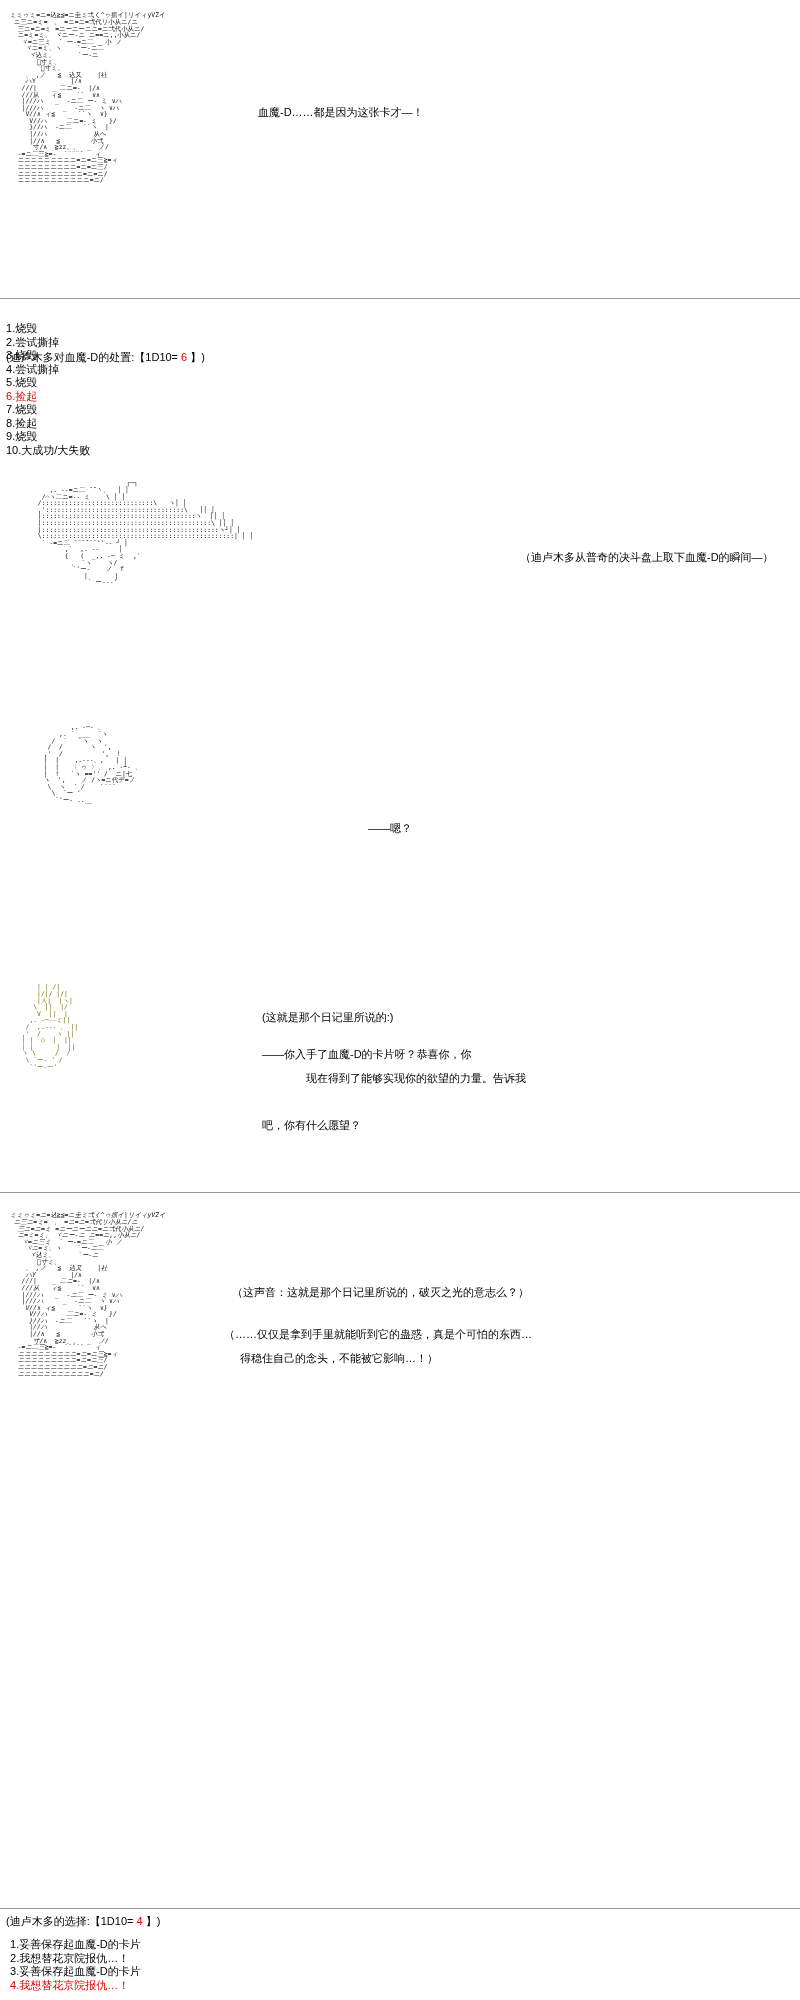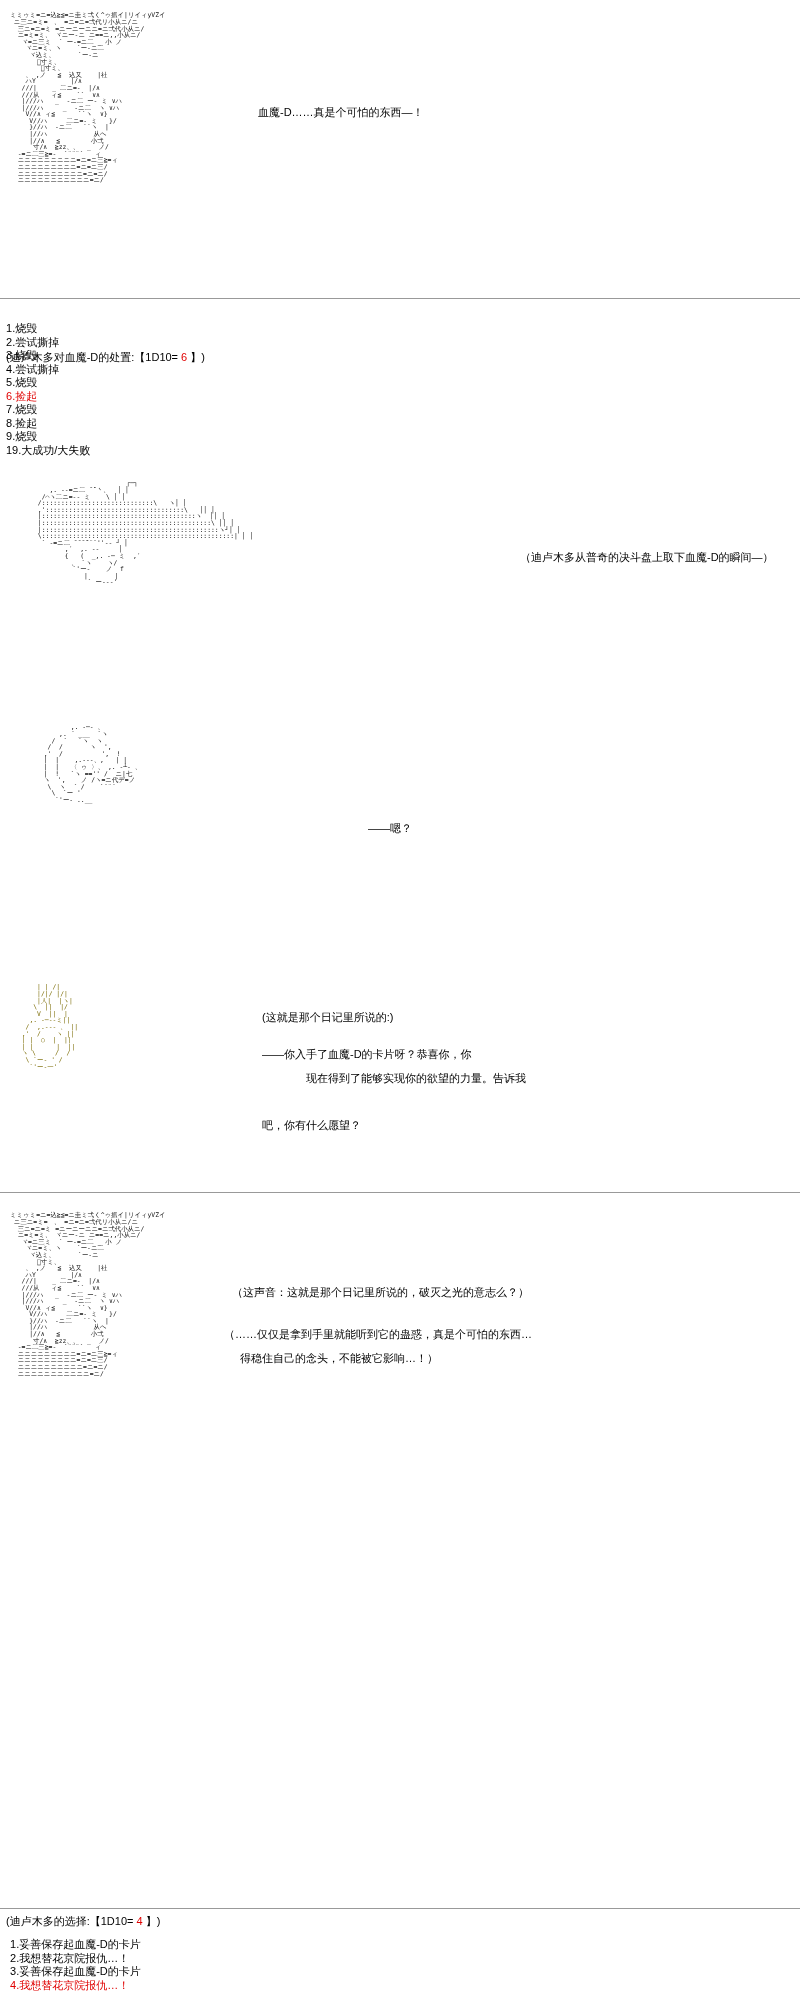--- a/index.html
+++ b/index.html
@@ -71,7 +71,7 @@
   ニニニニニニニニニニ=ニ=ニ/
   ニニニニニニニニニニニ=ニ/</pre>
 
-  <div class="line abs" style="left:258px;top:104px;width:330px;">血魔-D……真是个可怕的东西—！</div>
+  <div class="line abs" style="left:258px;top:104px;width:330px;">血魔-D……都是因为这张卡才—！</div>
 
   <hr class="hr abs" style="left:0px;top:298px;width:800px;">
   <div class="roll abs" style="left:6px;top:304px;margin-top:46px;">

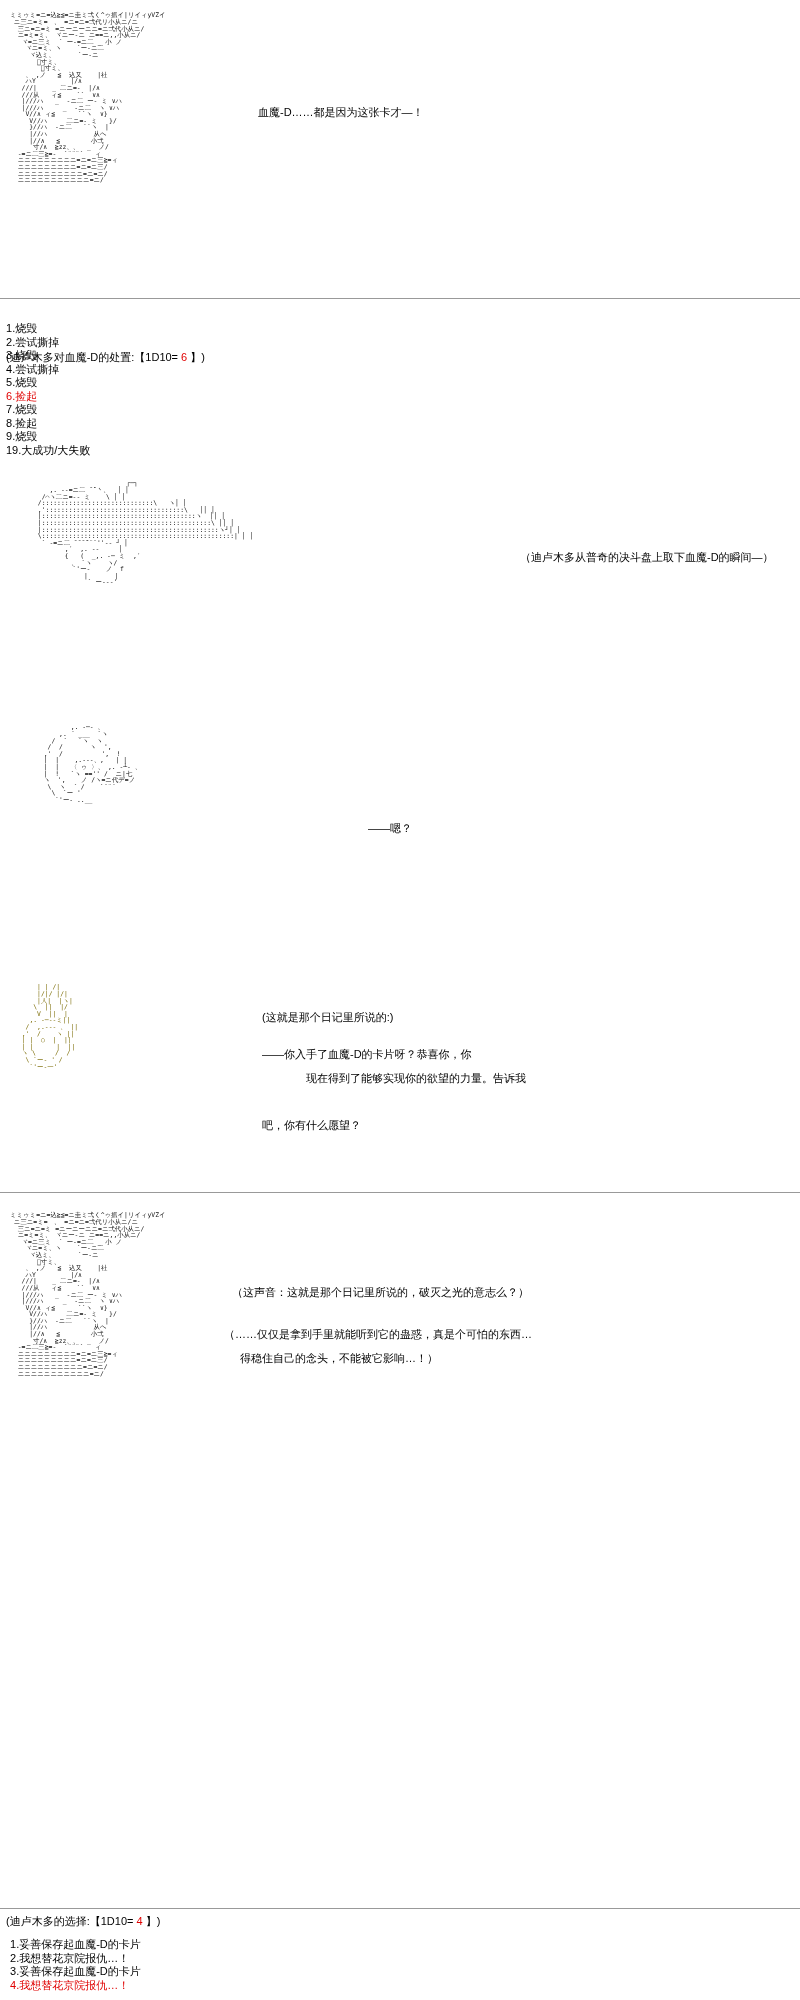--- a/index.html
+++ b/index.html
@@ -87,7 +87,7 @@
     <div><span>7</span>.<span>烧毁</span></div>
     <div><span>8</span>.<span>捡起</span></div>
     <div><span>9</span>.<span>烧毁</span></div>
-    <div><span>19</span>.<span>大成功/大失败</span></div>
+    <div><span>10</span>.<span>大成功/大失败</span></div>
   </div>
 
   <pre class="aa abs" style="left:34px;top:474px;">                        ┌─┐

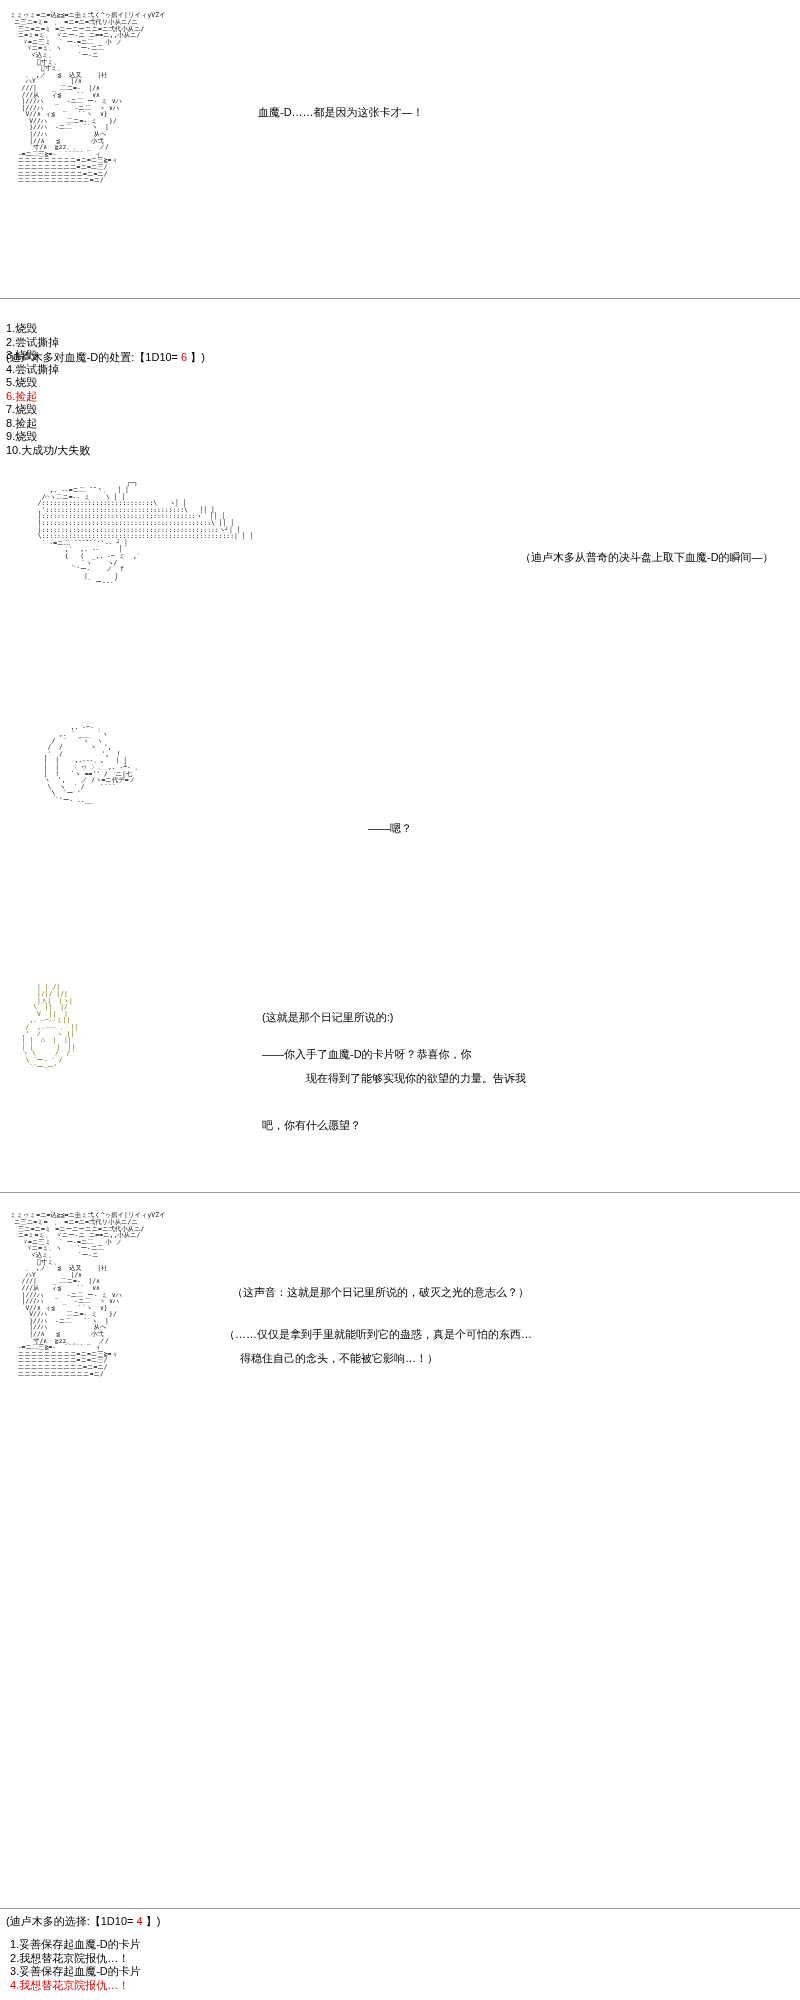--- a/index.html
+++ b/index.html
@@ -141,7 +141,7 @@
   <div class="line abs" style="left:262px;top:1094px;width:300px;margin-top:23px;">吧，你有什么愿望？</div>
 
   <hr class="hr abs" style="left:0px;top:1192px;width:800px;">
-  <pre class="aa abs" style="left:10px;top:1206px;">ミミゥミ=ニ=込≧≦=ニ圭ミ弌く^ゥ抓イ|リイィyVZイ
+  <pre class="aa abs" style="left:10px;top:1206px;font-style:italic;">ミミゥミ=ニ=込≧≦=ニ圭ミ弌く^ゥ抓イ|リイィyVZイ
  ニ三ニ=ミ=ゝ、 =ニ=ニ=弌代リ小从ニ/ニ
   三ニ=ニ=ミ =ニーニーニニ=ニ弌代小从ニ/
   ニ=ミ=ミ、 ヾニー-ニ ニ==ニ,,小从ニ/

